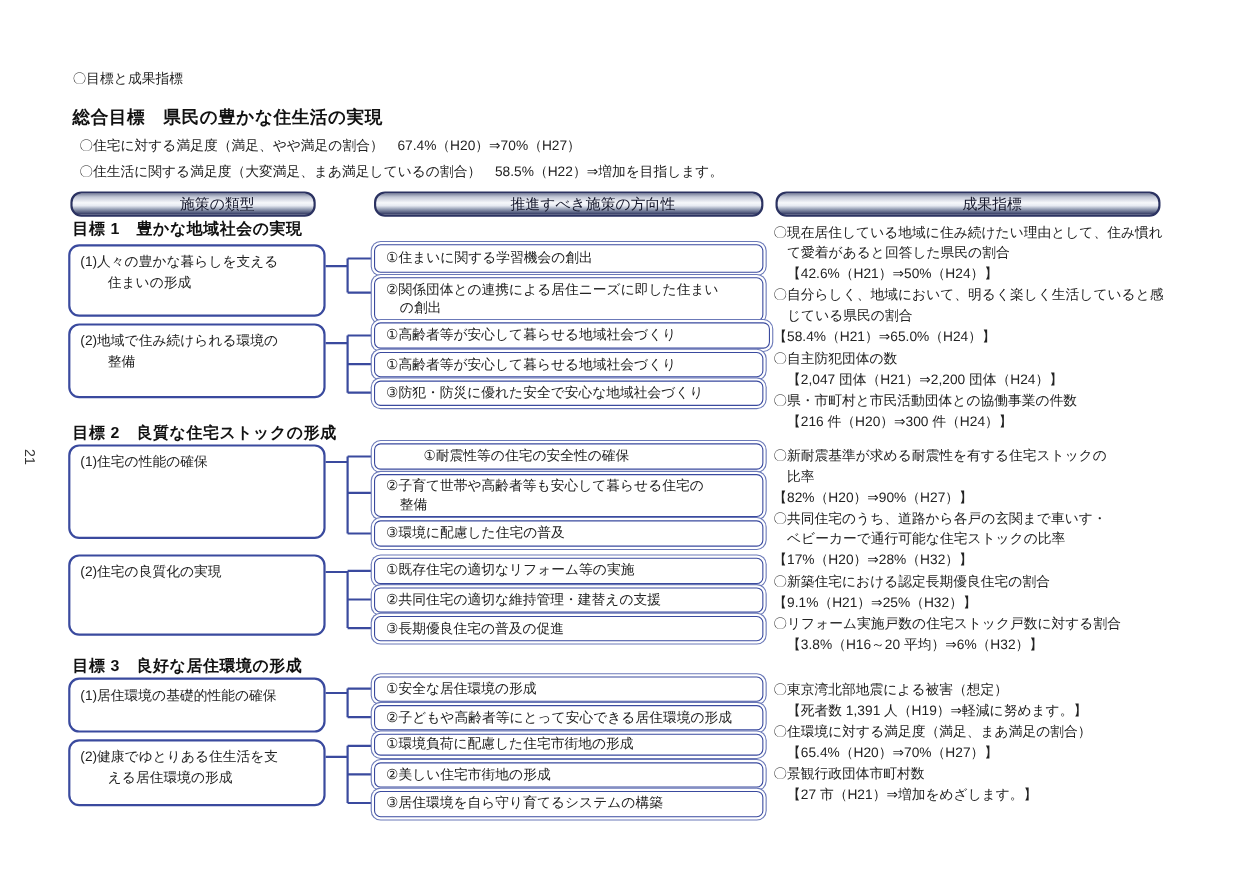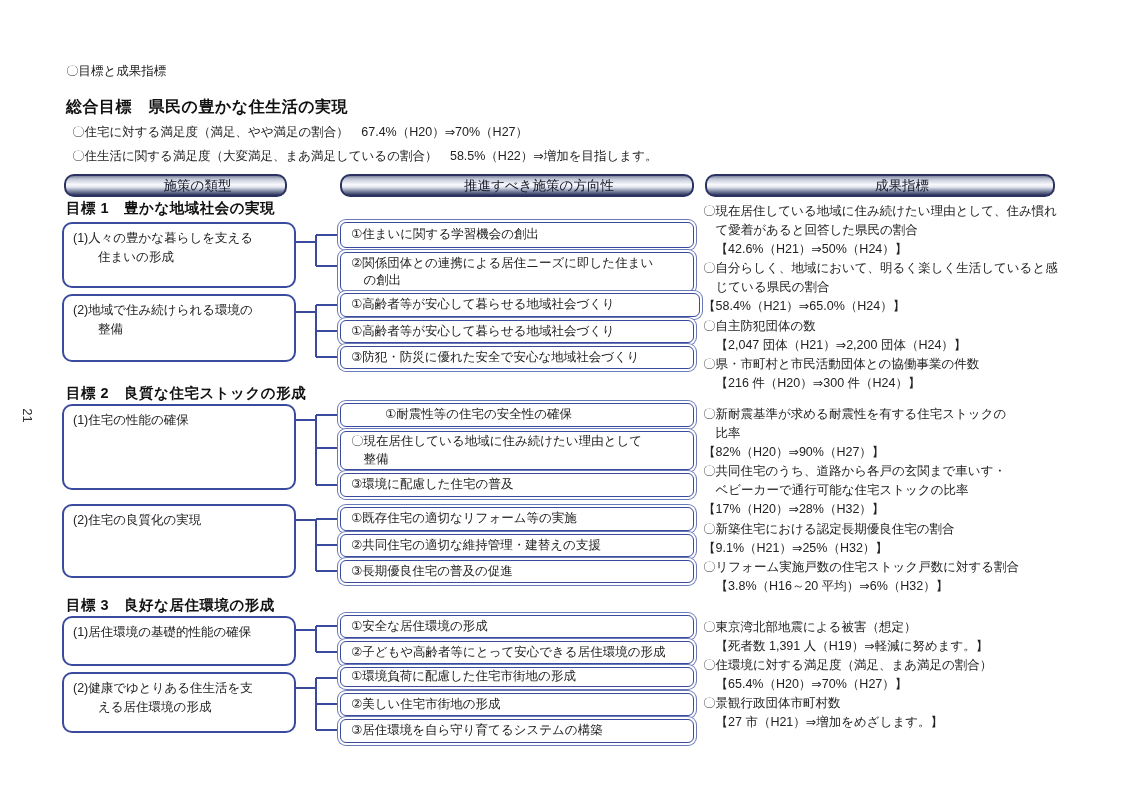--- a/index.html
+++ b/index.html
@@ -100,7 +100,7 @@
   <div class="abs category" style="left:62px;top:504px;width:234px;height:74px;">(2)住宅の良質化の実現</div>
 
   <div class="abs measure" style="left:340px;top:403px;width:354px;height:24px;padding-left:44px;">①耐震性等の住宅の安全性の確保</div>
-  <div class="abs measure" style="left:340px;top:431px;width:354px;height:39px;">〇現在居住している地域に住み続けたい理由として
+  <div class="abs measure" style="left:340px;top:431px;width:354px;height:39px;">②子育て世帯や高齢者等も安心して暮らせる住宅の
 　整備</div>
   <div class="abs measure" style="left:340px;top:473px;width:354px;height:24px;">③環境に配慮した住宅の普及</div>
   <div class="abs measure" style="left:340px;top:507px;width:354px;height:24px;">①既存住宅の適切なリフォーム等の実施</div>

